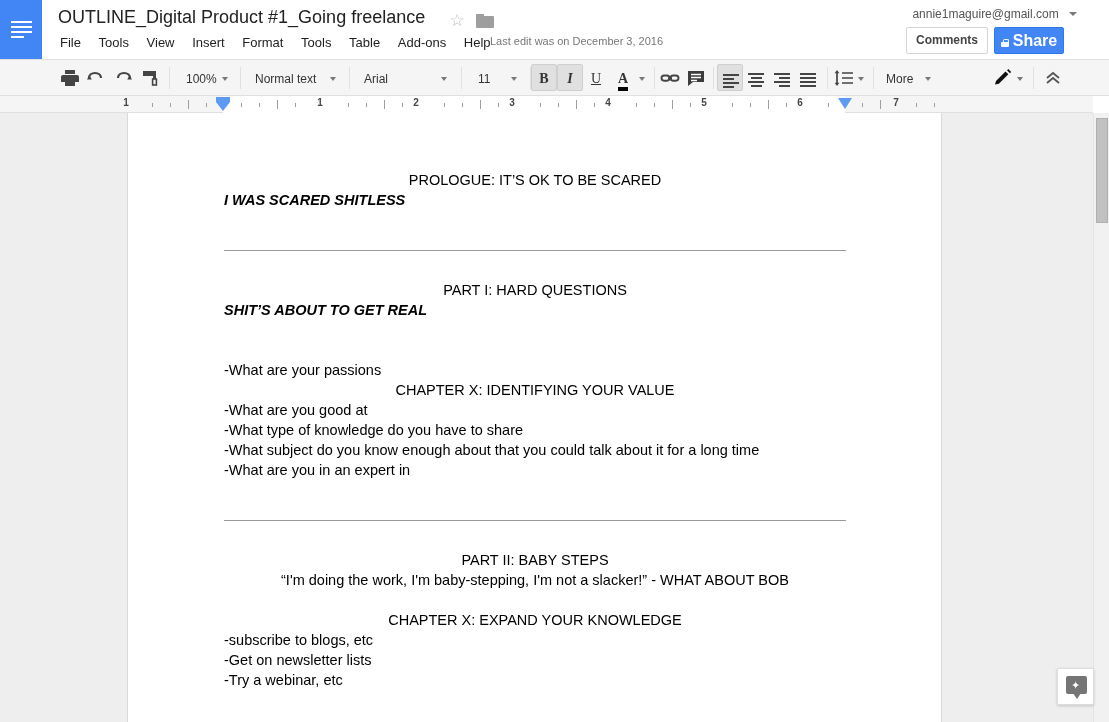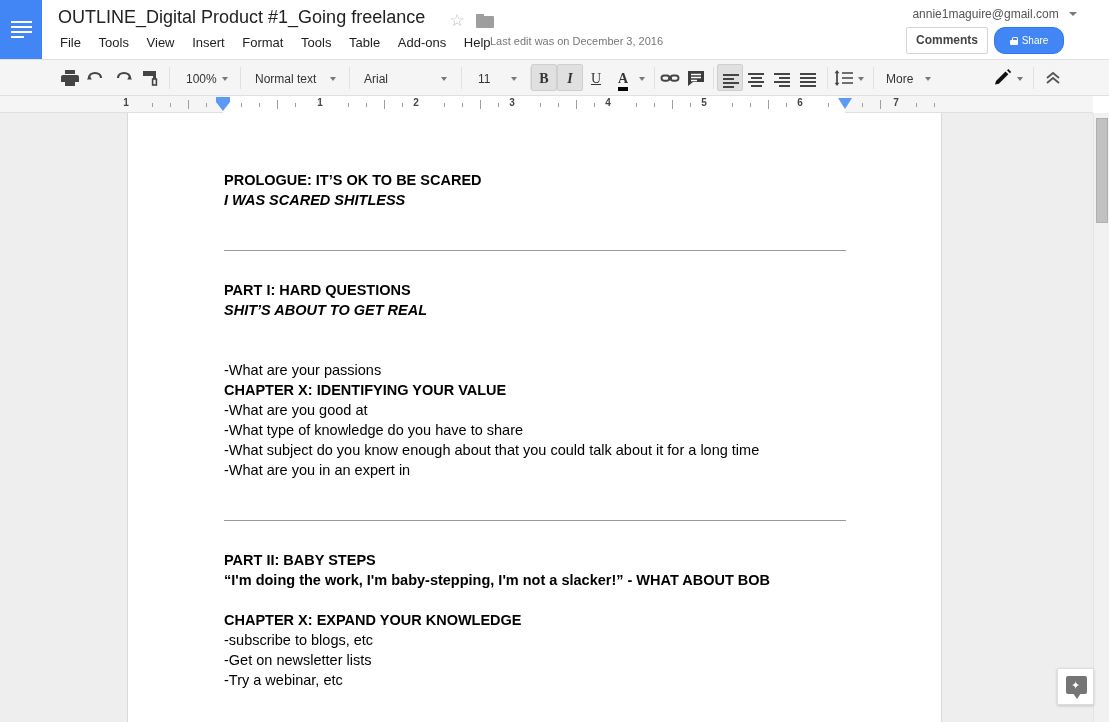--- a/index.html
+++ b/index.html
@@ -84,8 +84,8 @@
   }
   .btn-share {
     position: absolute; left: 994px; top: 27px; width: 70px; height: 27px;
-    border: 1px solid #3079ed; border-radius: 11px; background: #4285f4;
-    color: #fff; font-size: 10px; font-weight: normal;
+    border: 1px solid #3079ed; border-radius: 2px; background: #4285f4;
+    color: #fff; font-size: 16px; font-weight: bold;
     line-height: 25px; text-align: center;
   }
   .btn-share .lock {

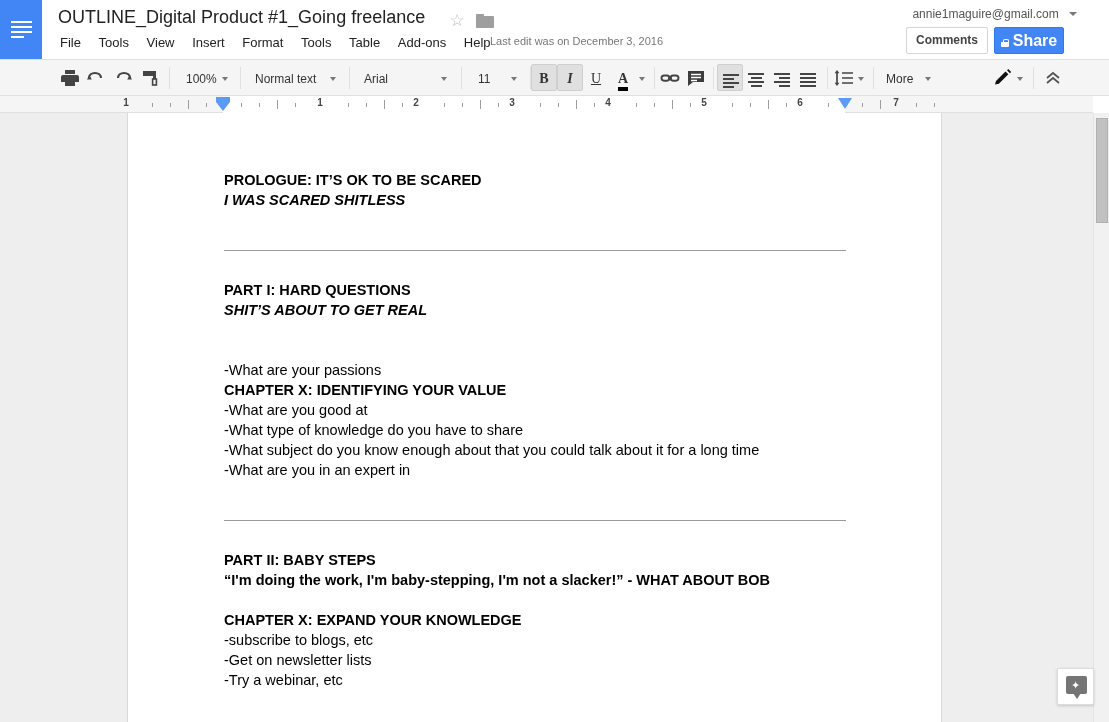--- a/index.html
+++ b/index.html
@@ -186,7 +186,7 @@
     font-size: 14.5px; color: #000; line-height: 20px;
   }
   .p { margin: 0; white-space: pre-wrap; }
-  .p.b { font-weight: bold; }
+  .p.b { font-weight: normal; text-align: center; }
   .p.bi { font-weight: bold; font-style: italic; }
   .blank { height: 20px; }
   .hr-line {

